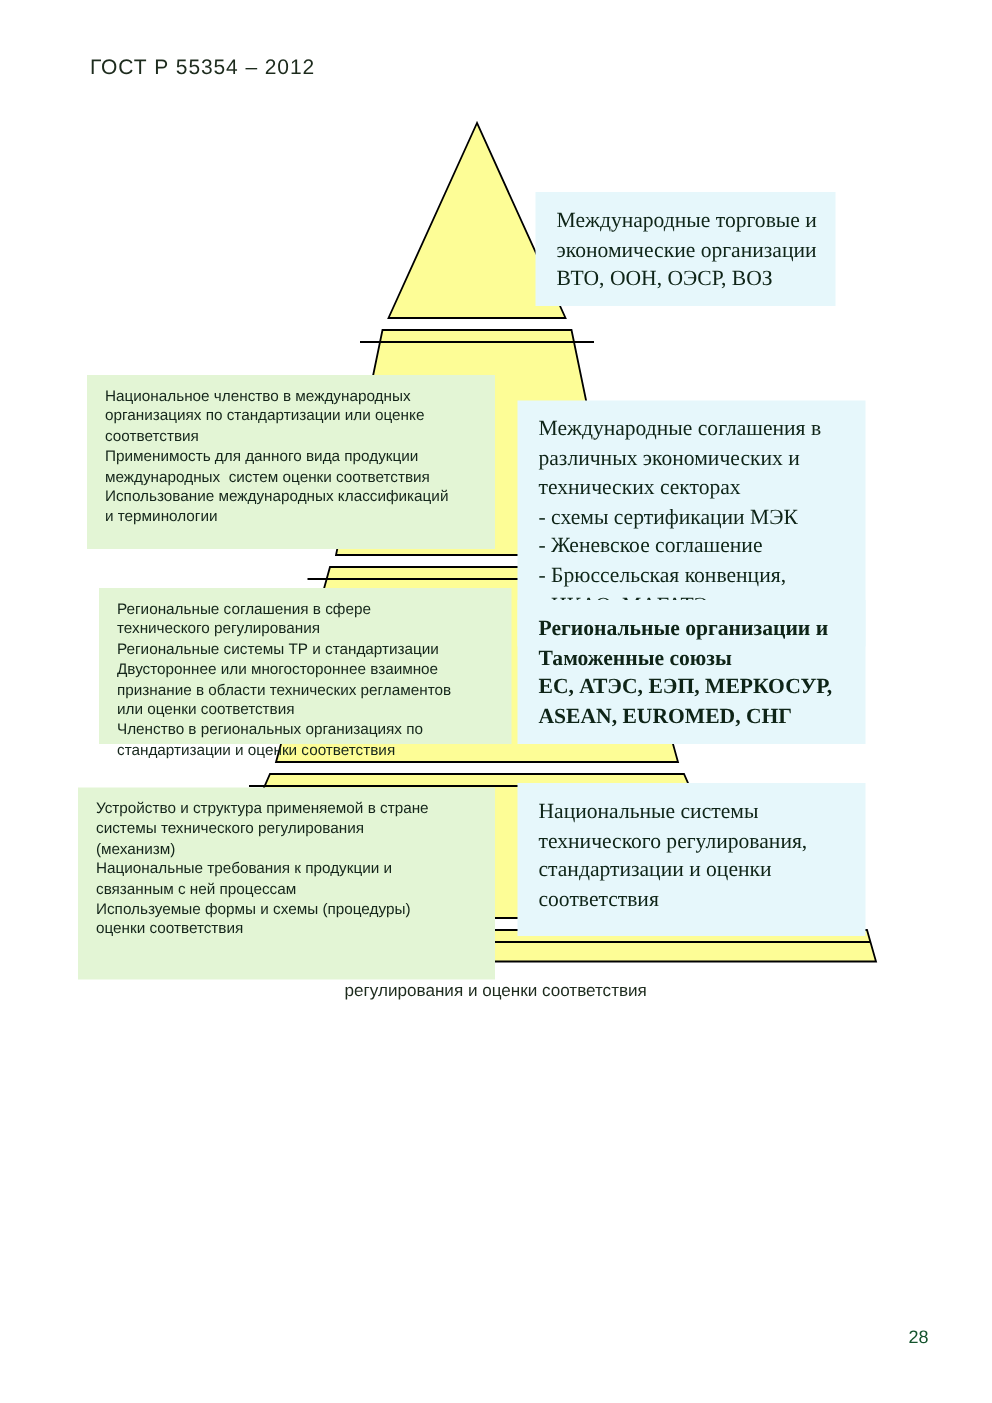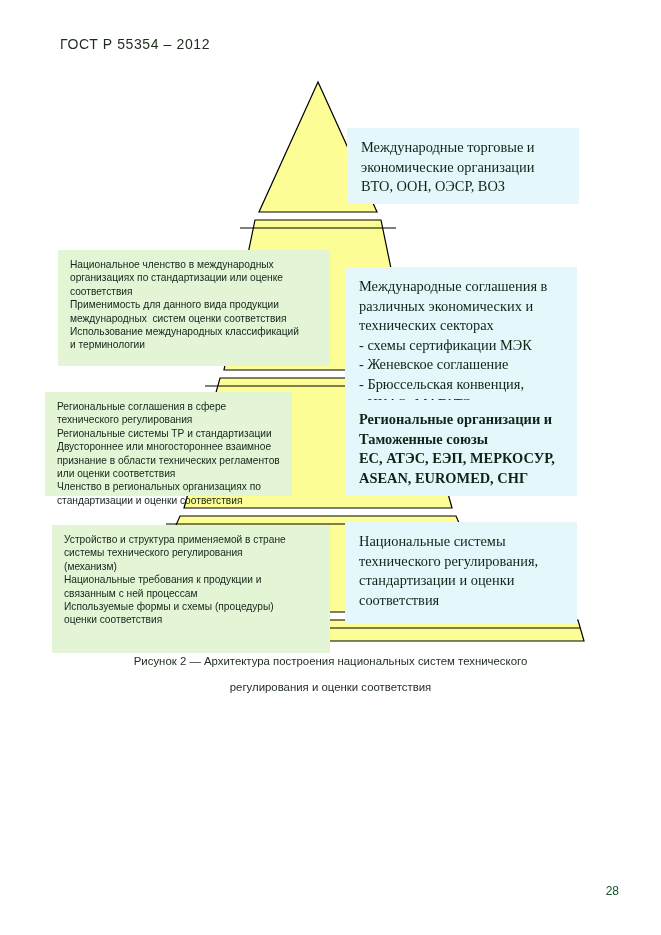--- a/index.html
+++ b/index.html
@@ -80,7 +80,7 @@
 
   
   #lvl1-left  { left: 62px;  top: 132px; width: 268px; height: 68px; }
-  #lvl1-right { left: 347px; top: 128px; width: 232px; height: 76px; }
+  #lvl1-right { left: 357px; top: 128px; width: 200px; height: 76px; }
   
   #lvl2-left  { left: 58px;  top: 250px; width: 272px; height: 116px; }
   #lvl2-right { left: 345px; top: 243px; width: 232px; height: 164px; margin-top: 24px; }

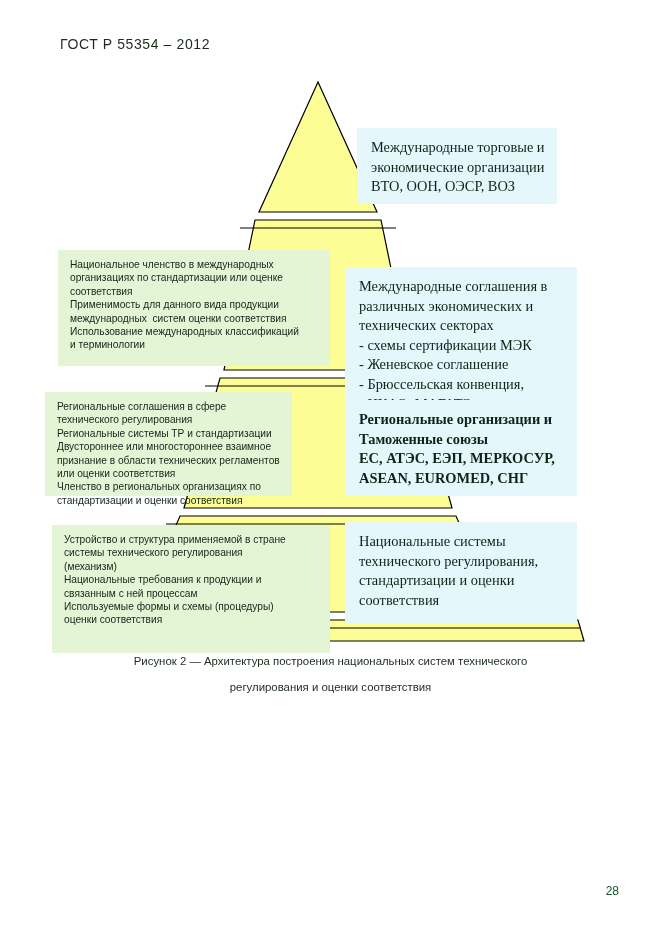--- a/index.html
+++ b/index.html
@@ -85,7 +85,7 @@
   #lvl2-left  { left: 58px;  top: 250px; width: 272px; height: 116px; }
   #lvl2-right { left: 345px; top: 243px; width: 232px; height: 164px; margin-top: 24px; }
   
-  #lvl3-left  { left: 45px;  top: 392px; width: 247px; height: 104px; }
+  #lvl3-left  { left: 66px;  top: 392px; width: 275px; height: 104px; }
   #lvl3-right { left: 345px; top: 400px; width: 232px; height: 96px; font-weight: bold; }
   
   #lvl4-left  { left: 52px;  top: 525px; width: 278px; height: 128px; }

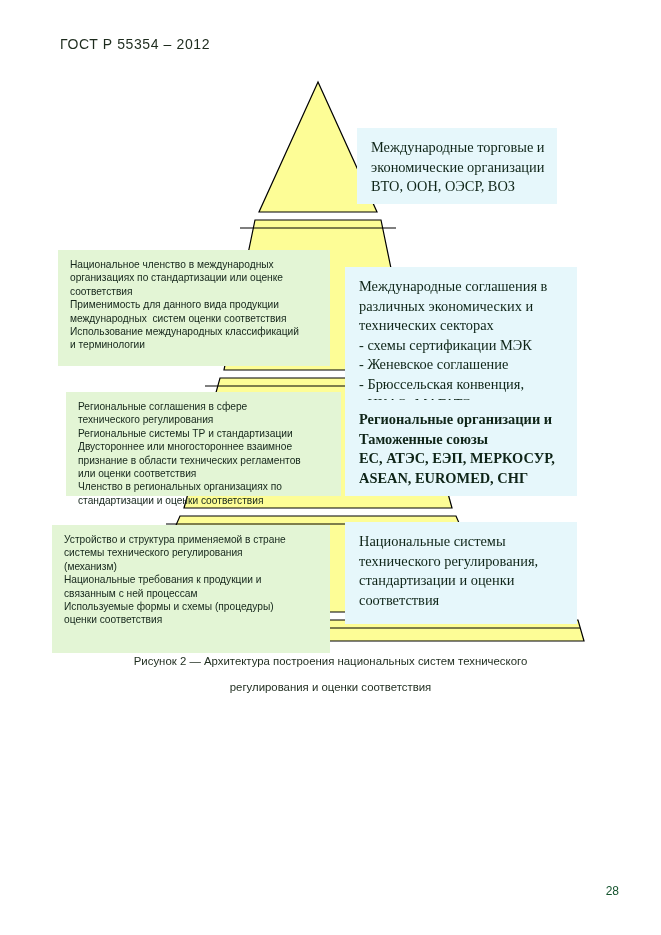--- a/index.html
+++ b/index.html
@@ -195,7 +195,6 @@
 </div>
 
 <div class="caption">
-  <span class="cap-line">Рисунок 2 — Архитектура построения национальных систем технического</span>
   <span class="cap-line">регулирования и оценки соответствия</span>
 </div>
 

